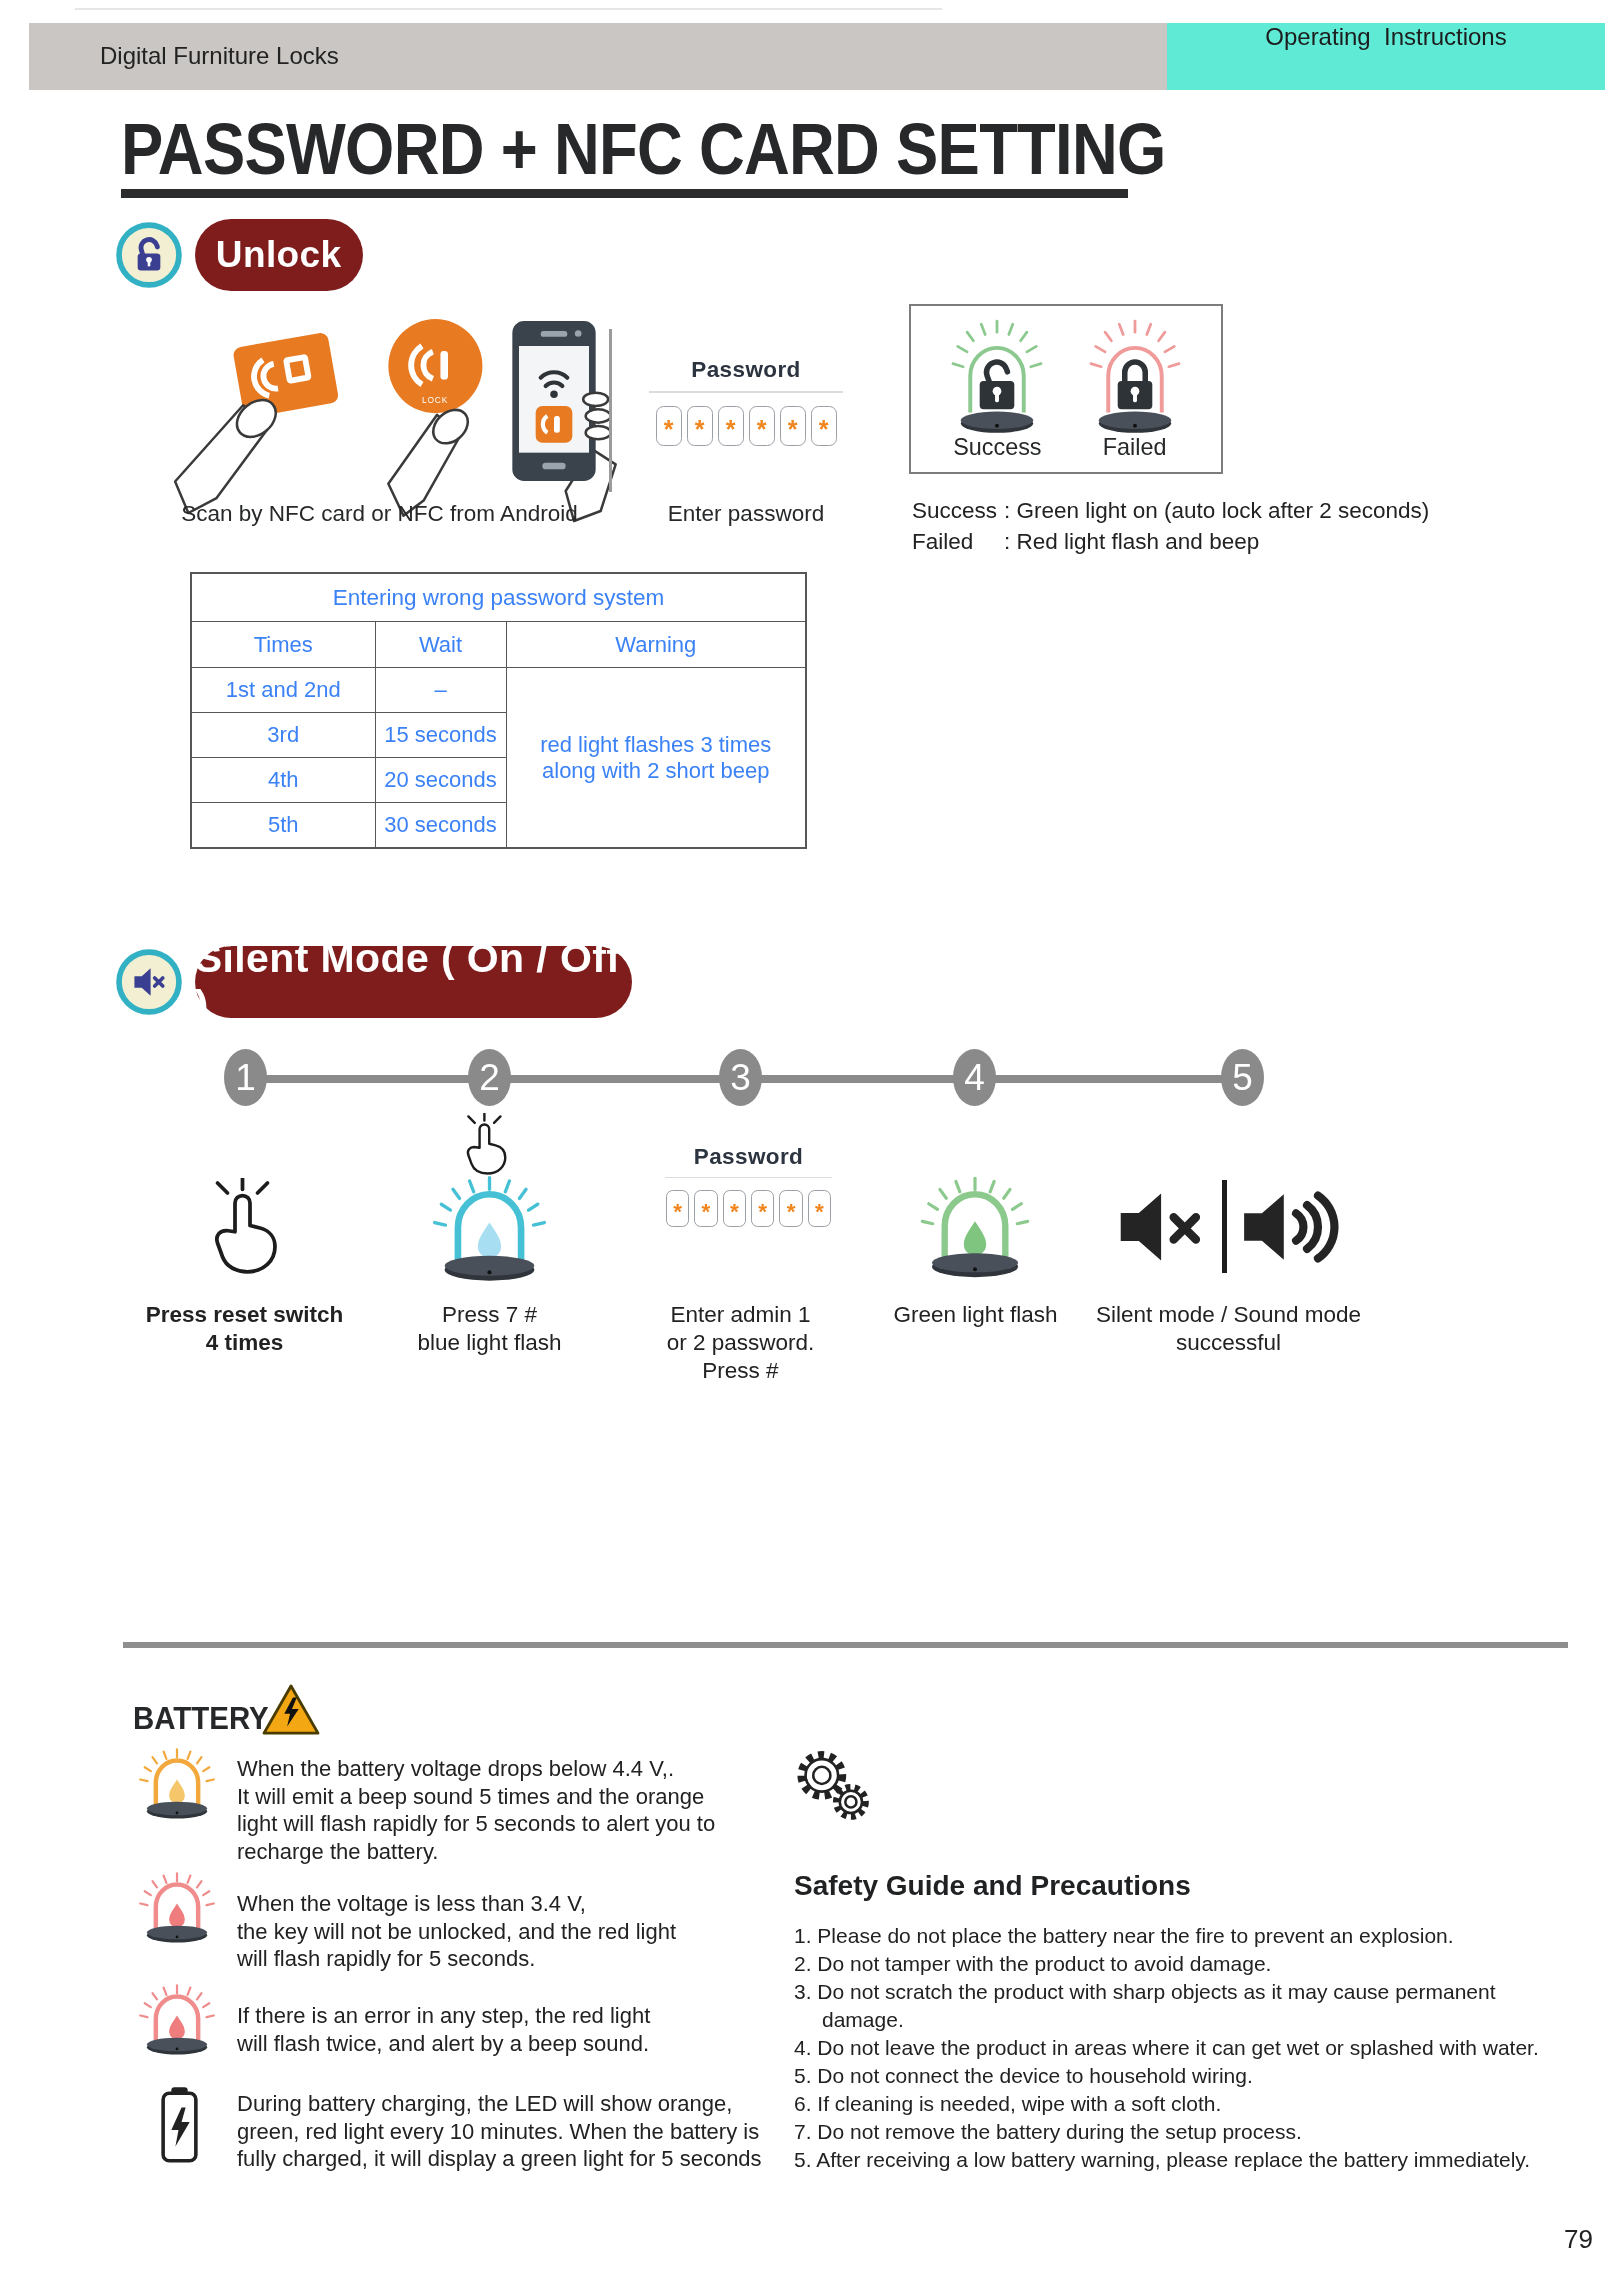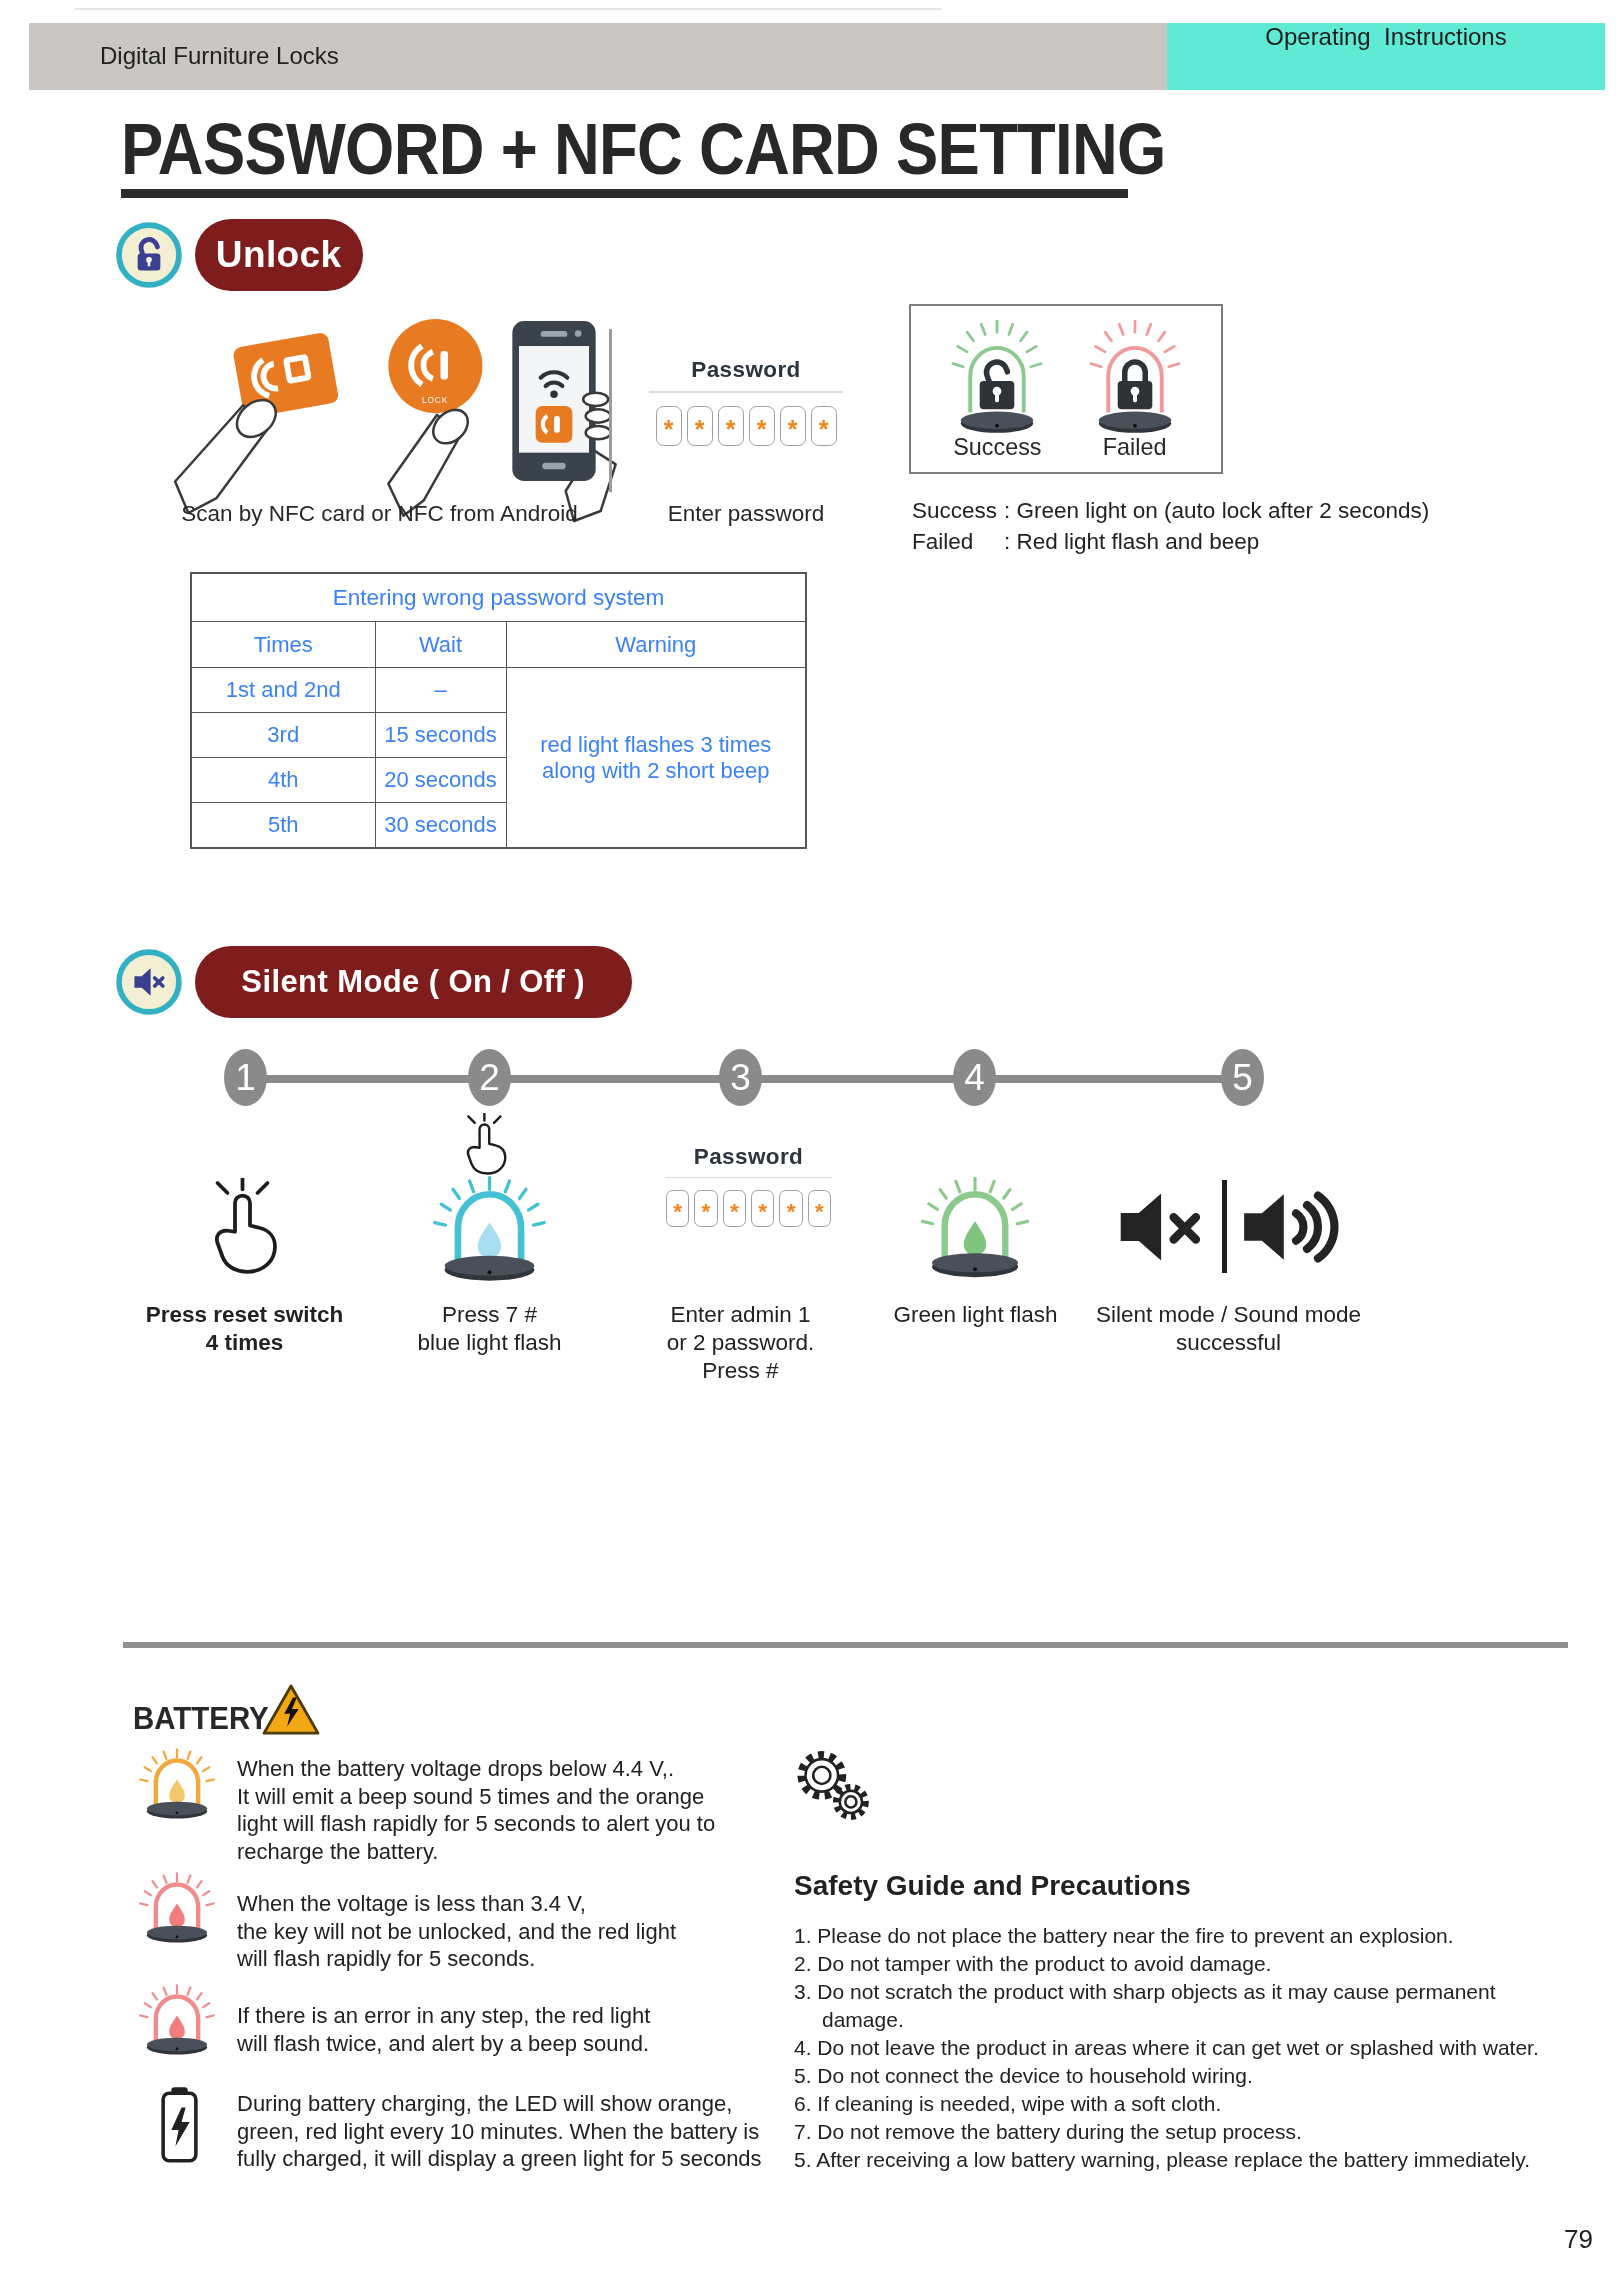--- a/index.html
+++ b/index.html
@@ -26,7 +26,7 @@
   .pill-unlock{width:168px;}
   .pill-unlock span{font-size:37px;}
   .pill-silent{width:437px;}
-  .pill-silent span{font-size:31px;}
+  .pill-silent span{font-size:41px;}
 
   .ml{white-space:pre-line;}
   .caption{position:absolute;text-align:center;font-size:22.5px;line-height:28px;color:#26282a;}

